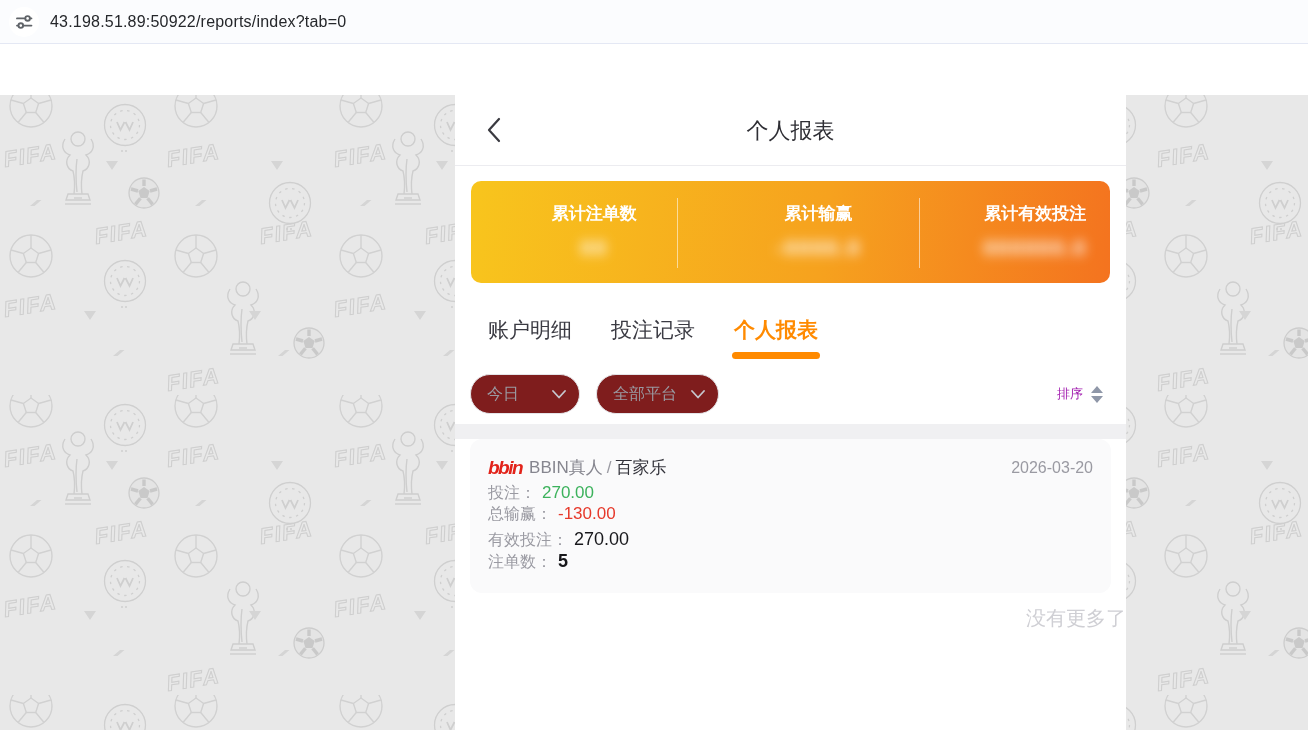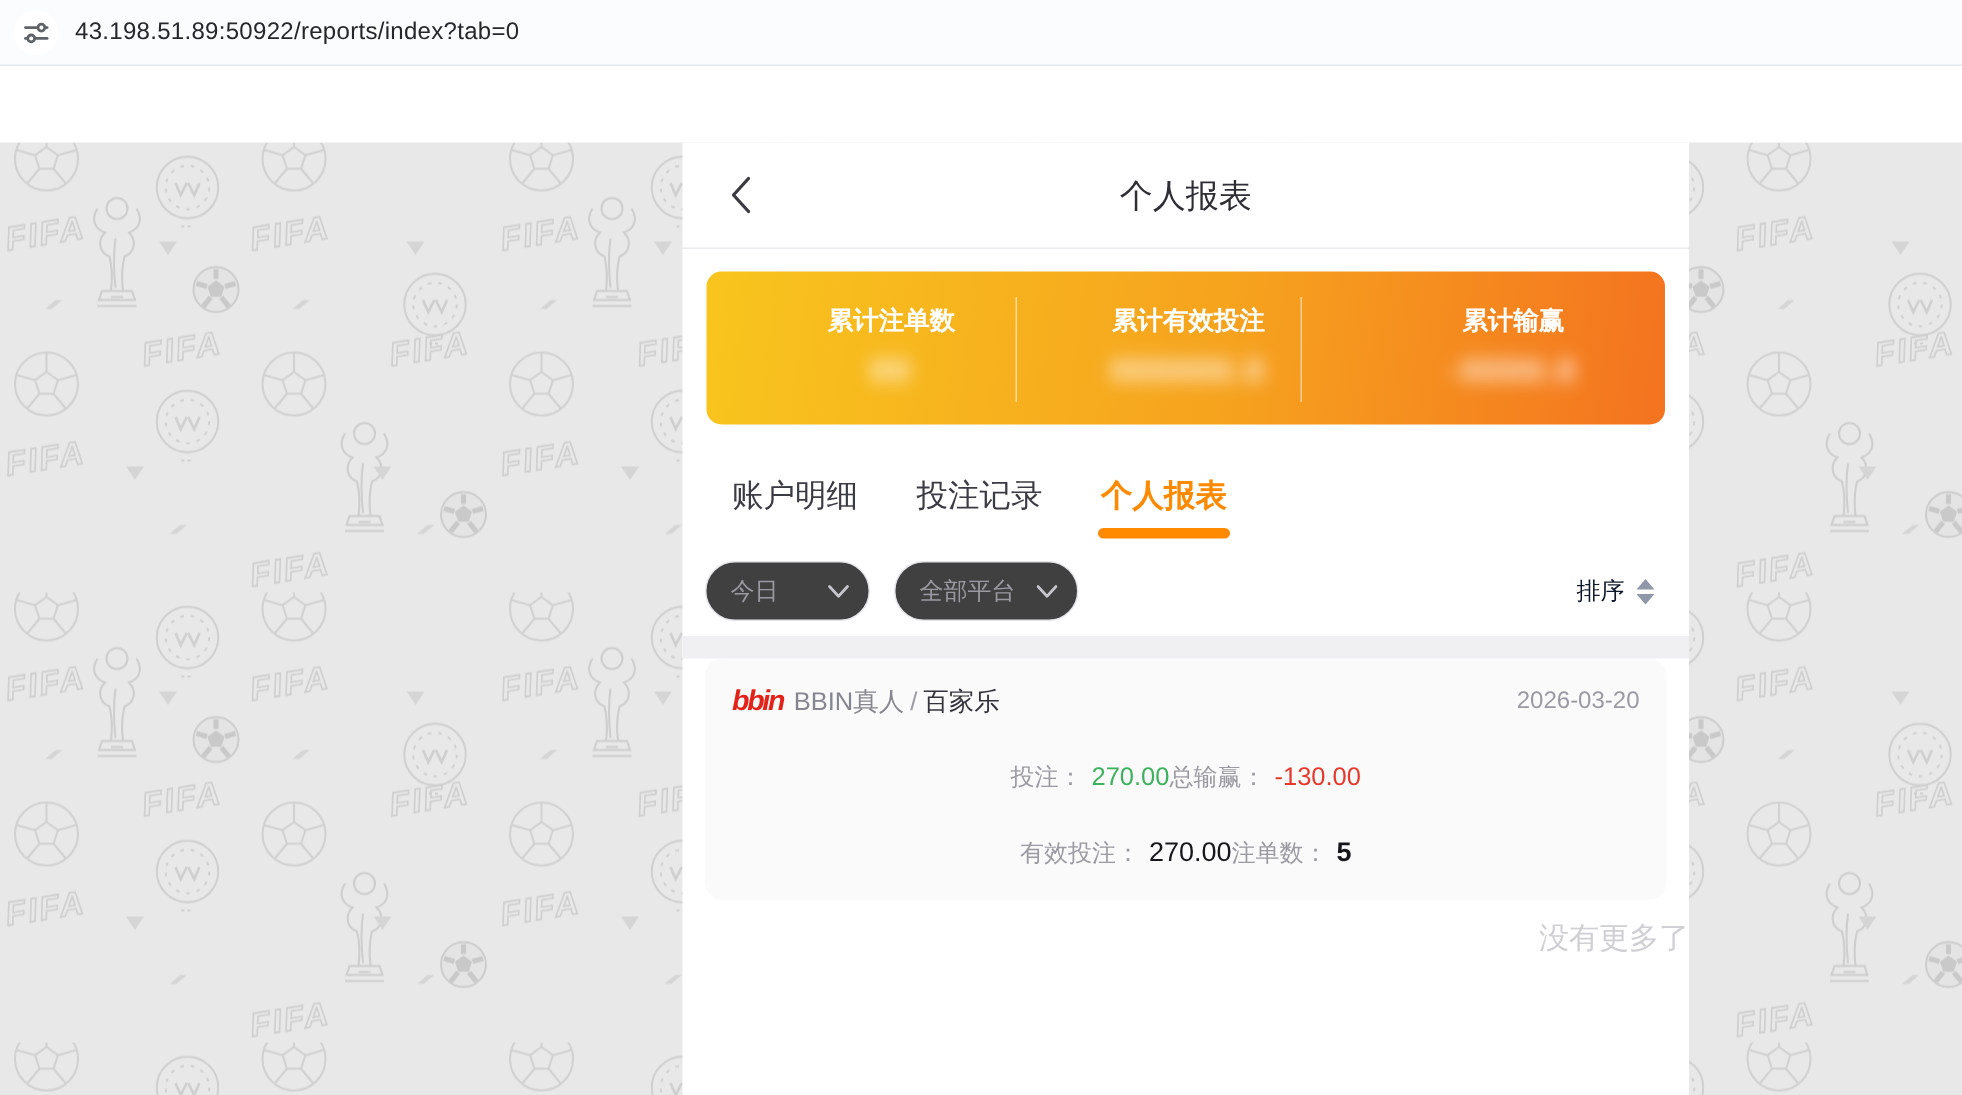--- a/index.html
+++ b/index.html
@@ -204,13 +204,13 @@
           <div class="stat-label">累计注单数</div>
           <div class="stat-value">88</div>
         </div>
+        <div class="stat stat-2">
+          <div class="stat-label">累计输赢</div>
+          <div class="stat-value">-8888.8</div>
+        </div>
         <div class="stat stat-1">
           <div class="stat-label">累计有效投注</div>
           <div class="stat-value">888888.8</div>
-        </div>
-        <div class="stat stat-2">
-          <div class="stat-label">累计输赢</div>
-          <div class="stat-value">-8888.8</div>
         </div>
       </div>
 

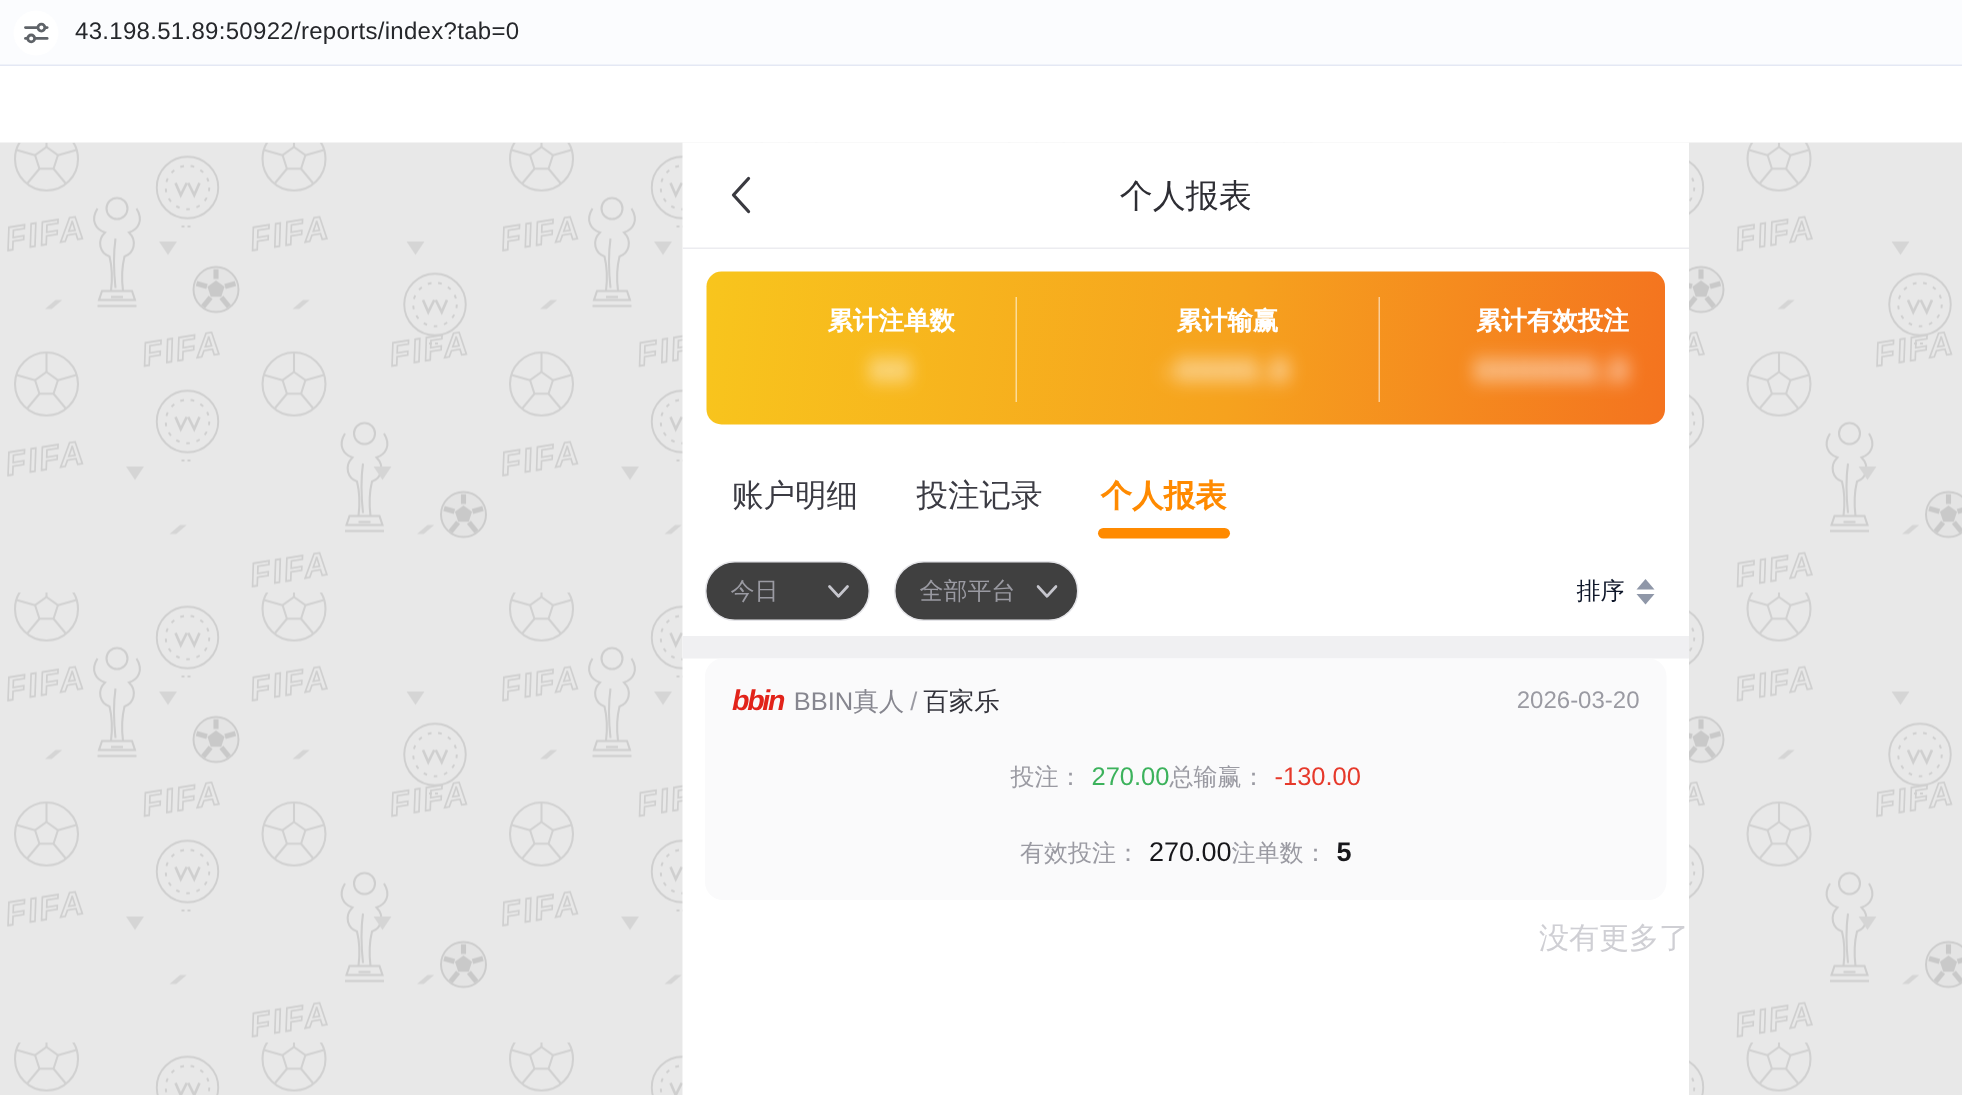--- a/index.html
+++ b/index.html
@@ -48,7 +48,7 @@
 
   
   .filter-row { display:flex; align-items:center; gap:16px; padding:15px 22px 10px 15px; }
-  .pill { height:40px; border:1px solid #e4e4e8; border-radius:20px; background:#404040;
+  .pill { height:40px; border:1px solid #e4e4e8; border-radius:20px; background:#7f1d1d;
     display:flex; align-items:center; justify-content:space-between;
     padding:0 13px 0 16px; color:#9a9aa2; font-size:16px; cursor:pointer; }
   .pill-0 { width:110px; } .pill-1 { width:123px; } .pill-2 { width:123px; }

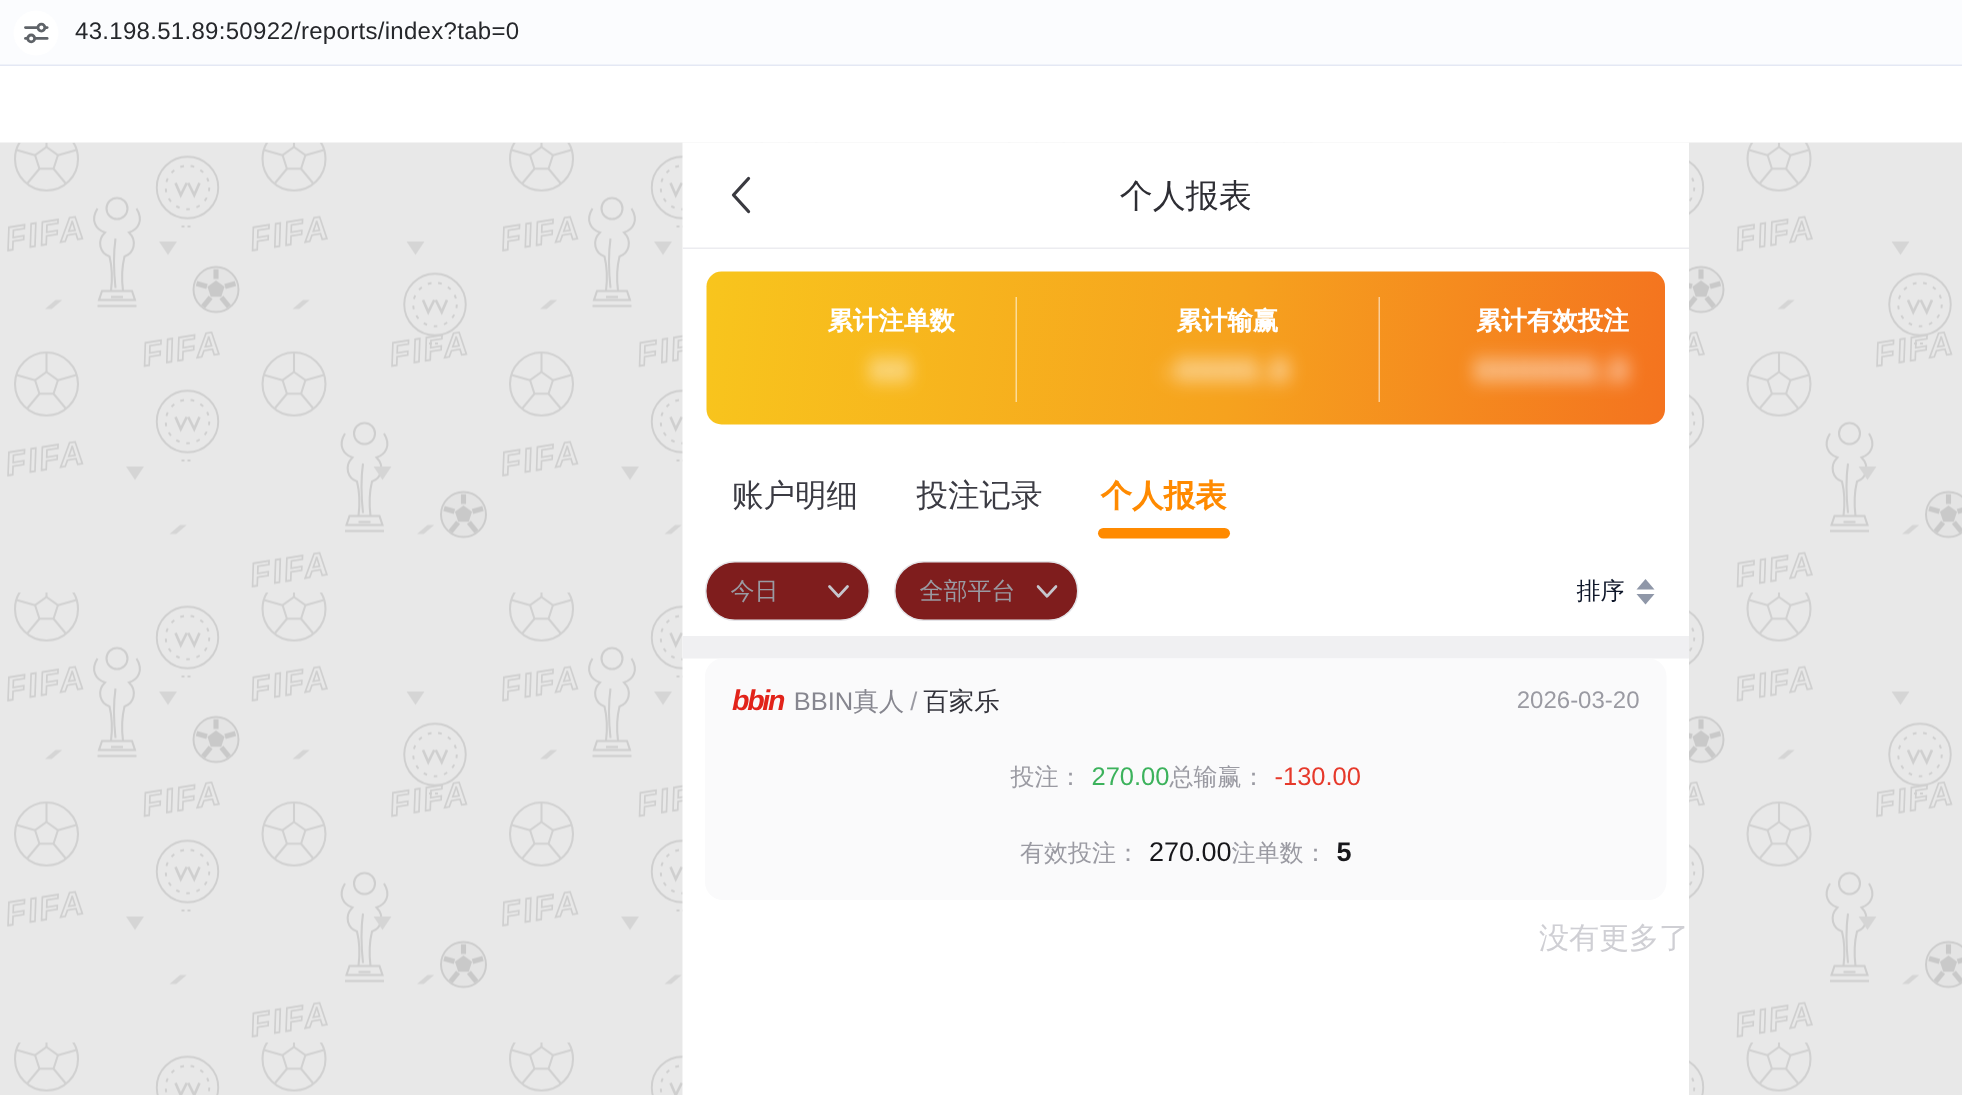--- a/index.html
+++ b/index.html
@@ -53,7 +53,7 @@
     padding:0 13px 0 16px; color:#9a9aa2; font-size:16px; cursor:pointer; }
   .pill-0 { width:110px; } .pill-1 { width:123px; } .pill-2 { width:123px; }
   .sort-ctl { margin-left:auto; display:flex; align-items:center; gap:7px;
-    color:#0f172a; font-size:16px; cursor:pointer; }
+    color:#a21caf; font-size:13px; cursor:pointer; }
 
   .gap-strip { height:15px; background:#f0f0f2; }
 

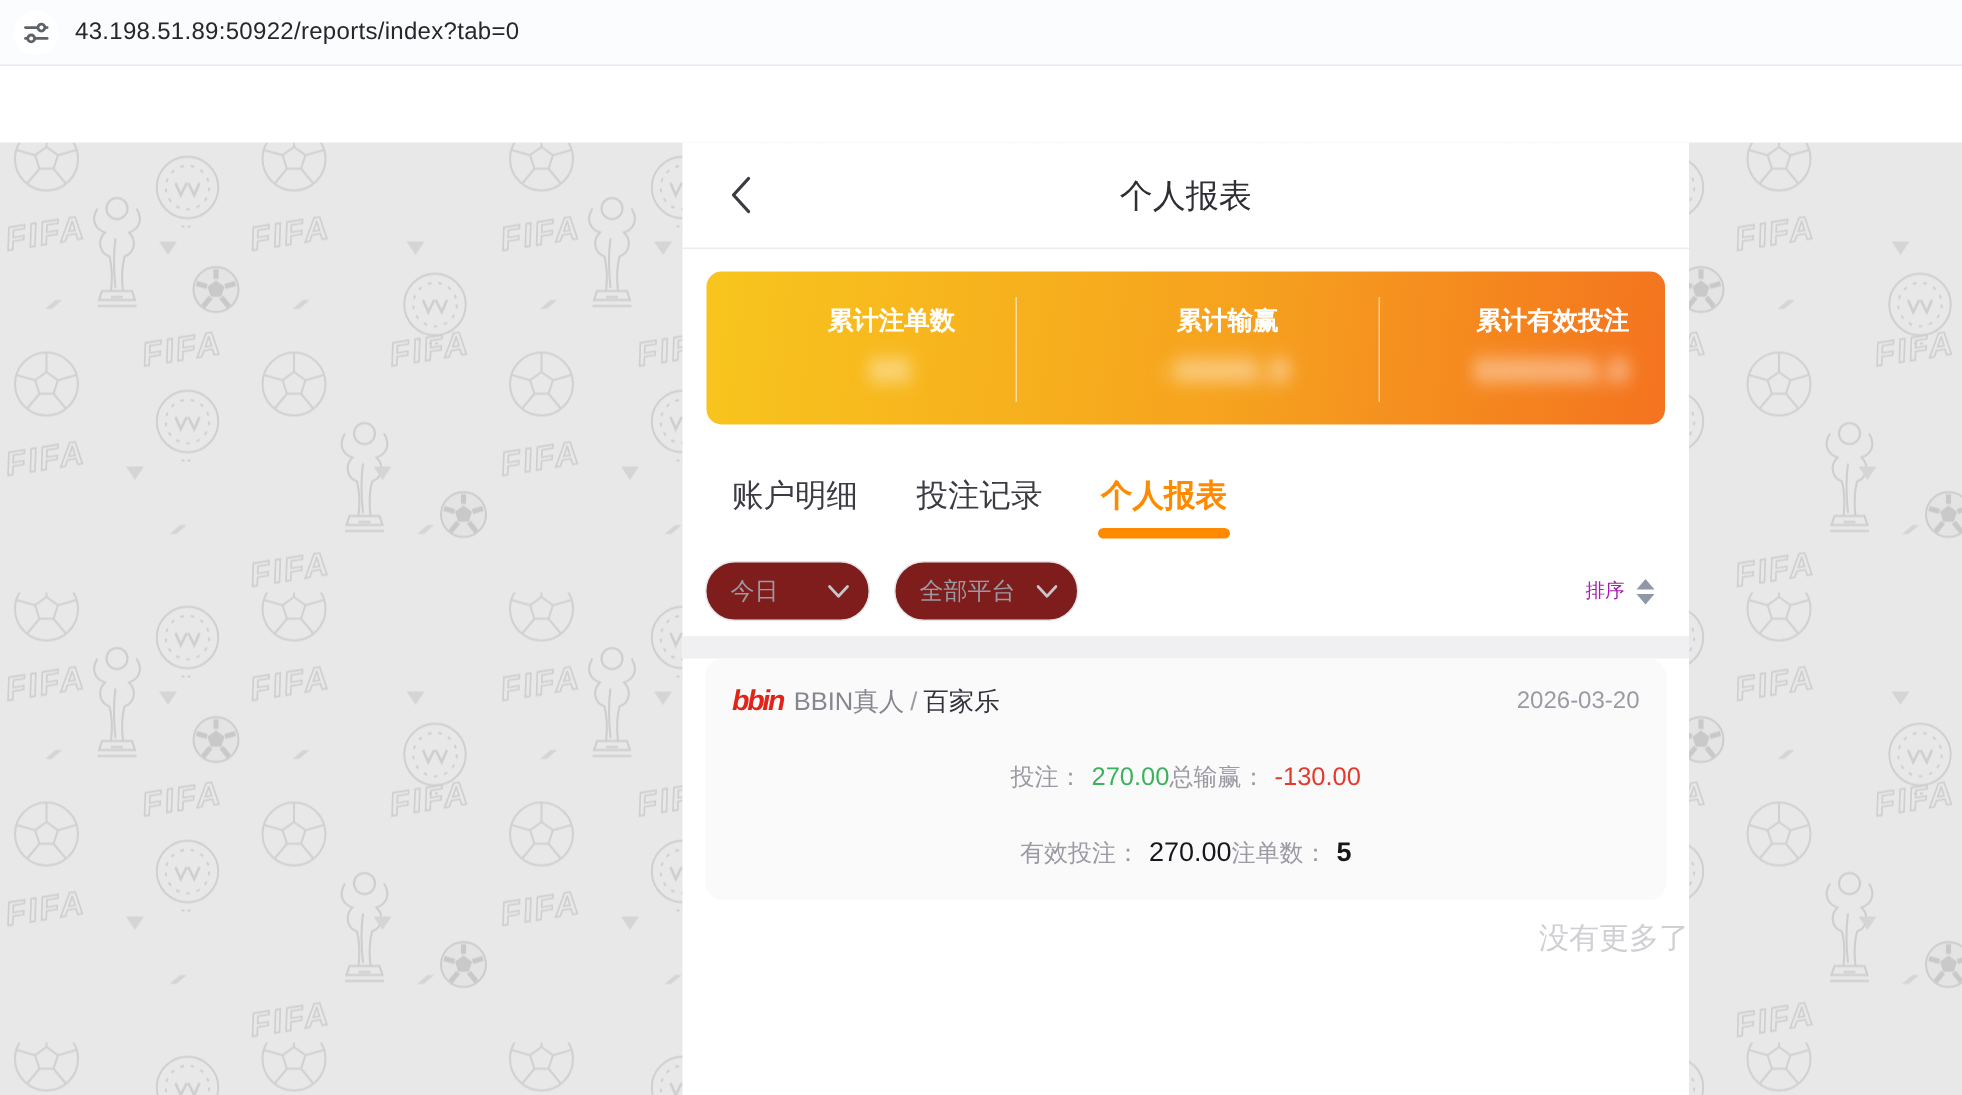--- a/index.html
+++ b/index.html
@@ -67,8 +67,8 @@
   .provider-sep { color:#9a9aa2; font-size:17px; margin:0 4px; }
   .game-name { color:#33333b; font-size:17px; }
   .card-date { margin-left:auto; color:#9a9aa2; font-size:16px; }
-  .card-row { display:flex; justify-content:center; margin-top:29px;
-    align-items:baseline; }
+  .card-row { display:flex; justify-content:center; margin-top:4px;
+    align-items:baseline;flex-direction:column; }
   .m-label { color:#9a9aa2; font-size:16px; margin-right:6px; }
   .val-green { color:#3CB25C; font-size:17px; }
   .val-red   { color:#E6392B; font-size:17px; }

